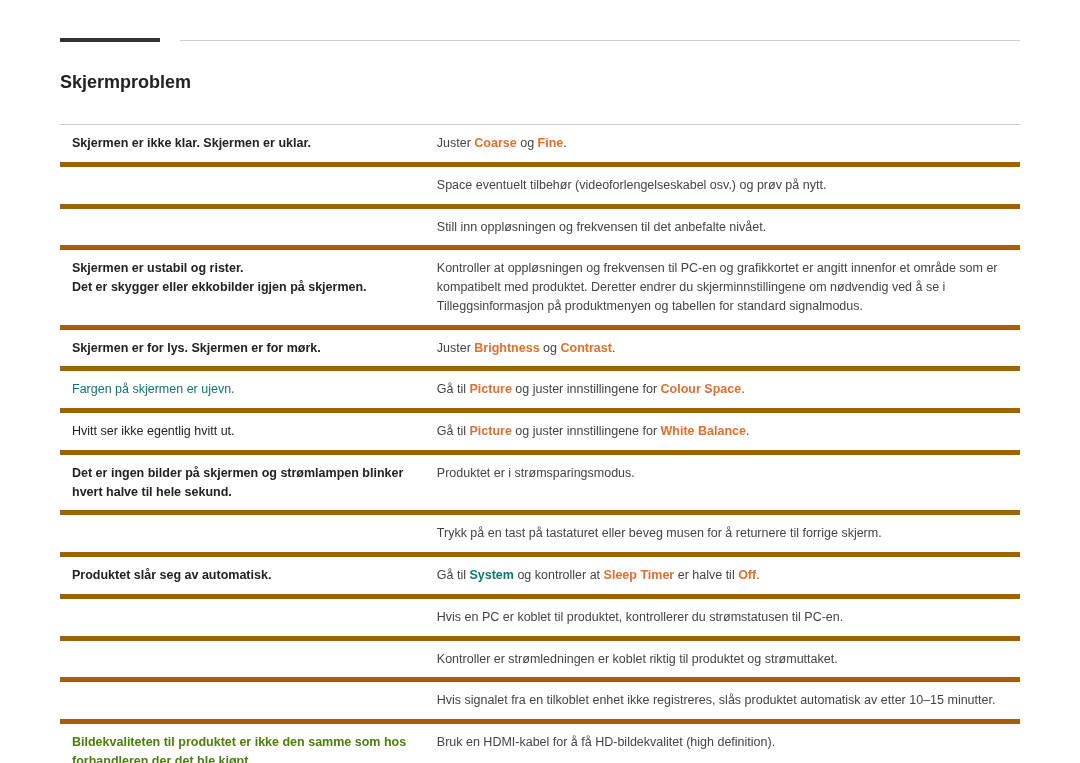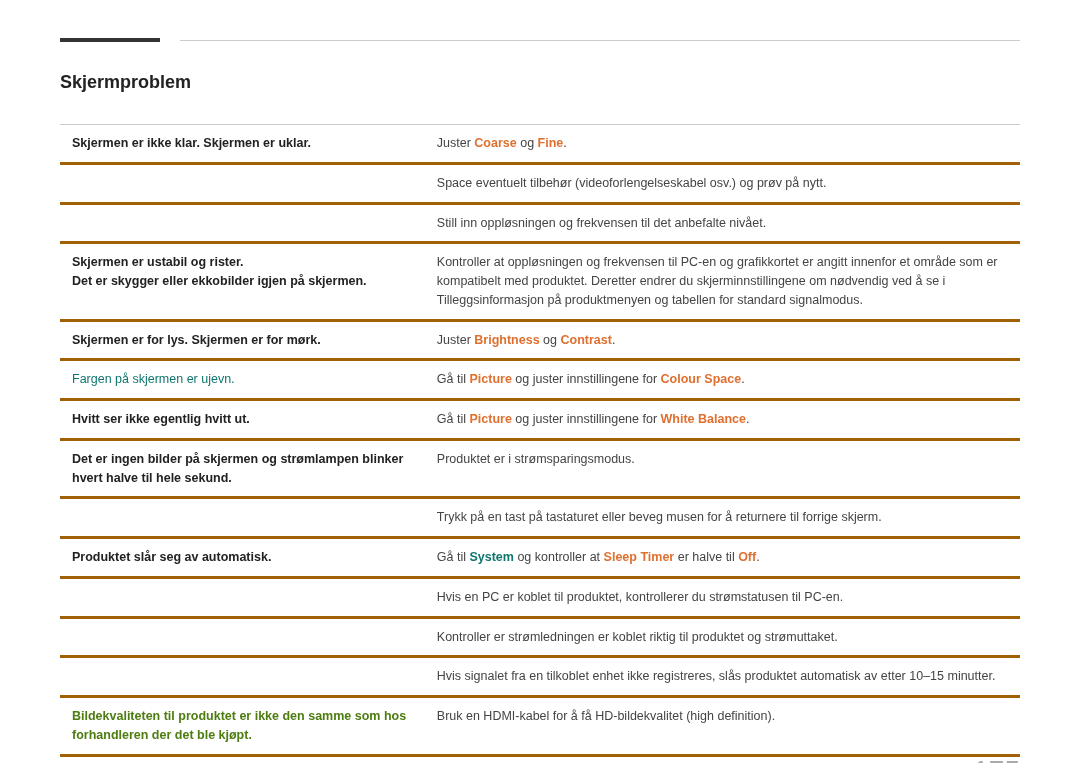--- a/index.html
+++ b/index.html
@@ -71,7 +71,7 @@
     }
 
     .table-container tr {
-      border-bottom: 3px solid #a16207;
+      border-bottom: 5px solid #a16207;
     }
 
     .table-container td {

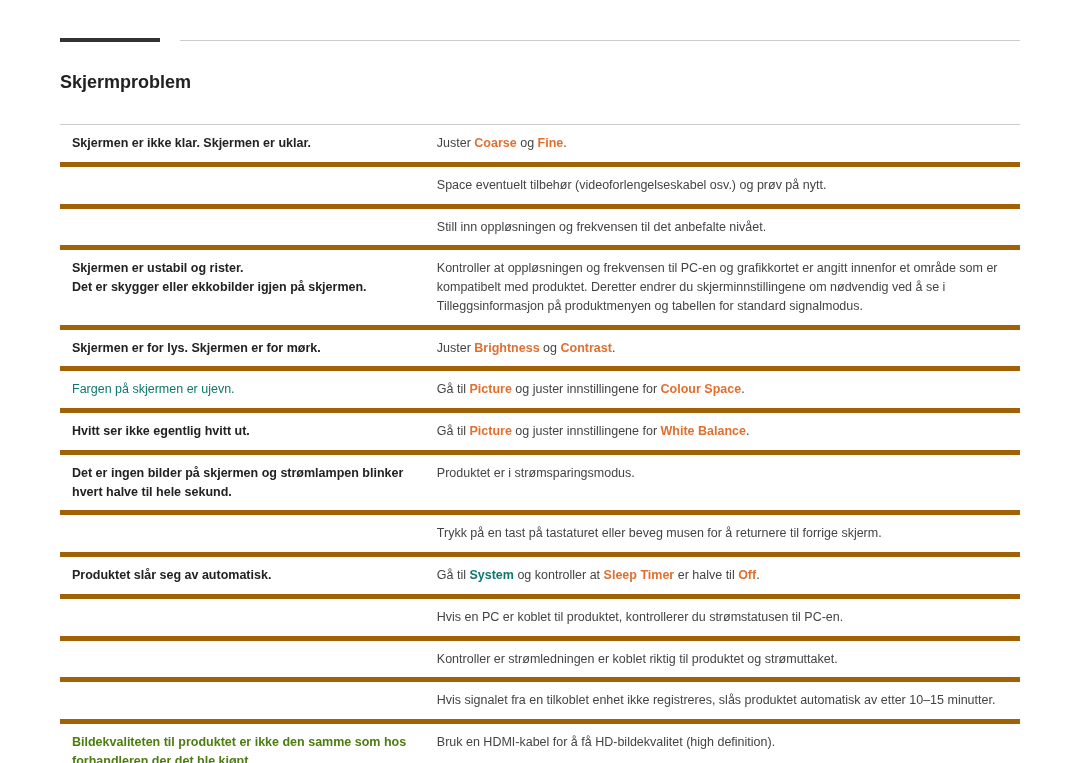--- a/index.html
+++ b/index.html
@@ -140,7 +140,7 @@
             <td class="col-right"><span><span>Gå til </span><span style="color: rgb(224, 112, 48); font-weight: bold;">Picture</span><span> og juster innstillingene for </span><span style="color: rgb(224, 112, 48); font-weight: bold;">Colour Space</span><span>.</span></span></td>
           </tr>
           <tr>
-            <td class="col-left"><span><span style="font-weight: bold; color: rgb(34, 34, 34);">Hvitt ser ikke egentlig hvitt ut.</span></span></td>
+            <td class="col-left"><span><span style="font-weight: normal; color: rgb(34, 34, 34);">Hvitt ser ikke egentlig hvitt ut.</span></span></td>
             <td class="col-right"><span><span>Gå til </span><span style="color: rgb(224, 112, 48); font-weight: bold;">Picture</span><span> og juster innstillingene for </span><span style="color: rgb(224, 112, 48); font-weight: bold;">White Balance</span><span>.</span></span></td>
           </tr>
           <tr>

